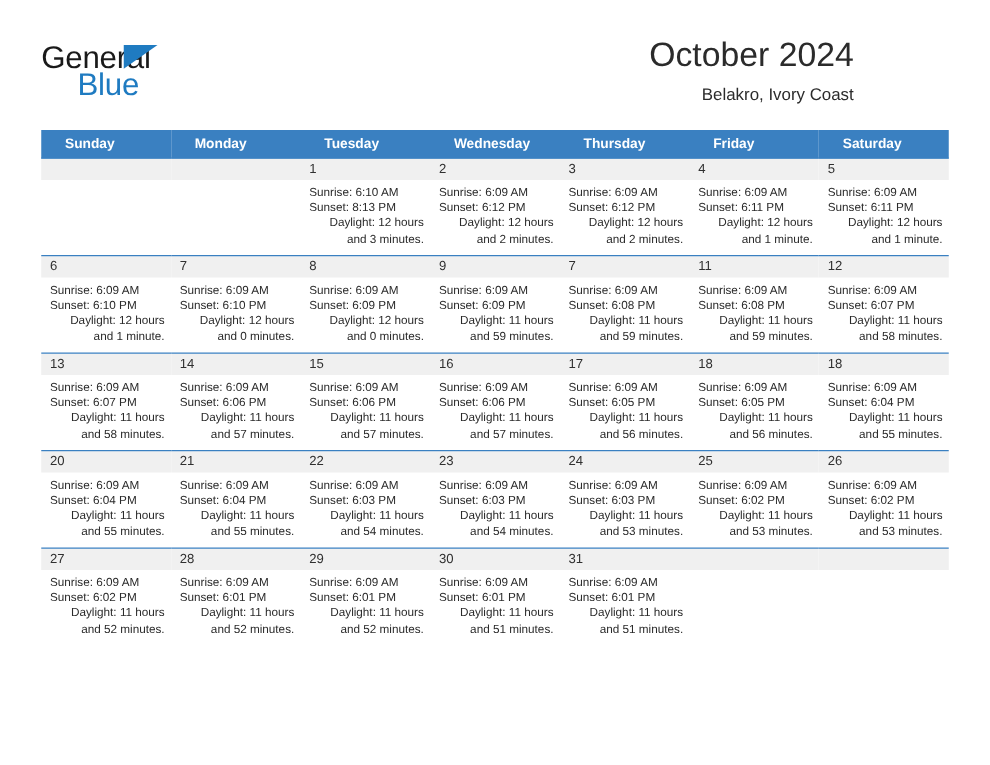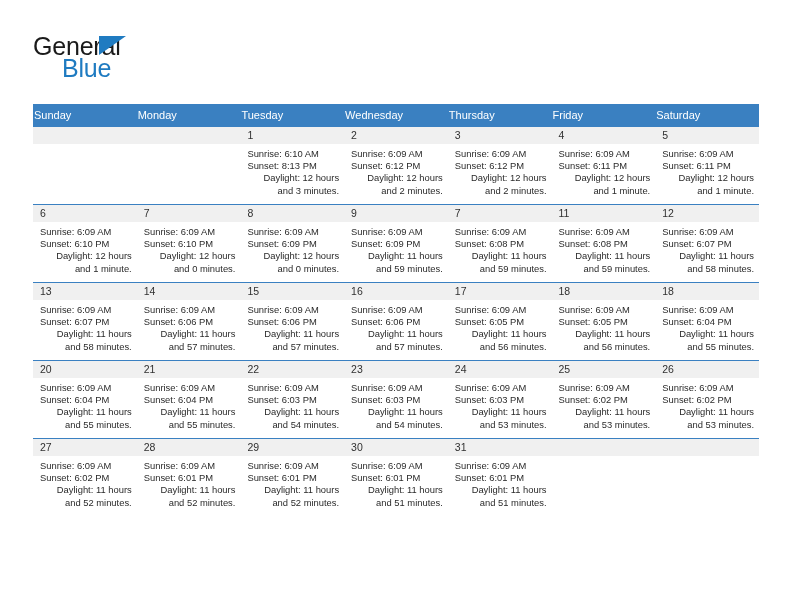--- a/index.html
+++ b/index.html
@@ -158,6 +158,10 @@
       <span class="logo-blue">Blue</span>
     </div>
 
+    <div class="title-block">
+      <h1 class="cal-title">October 2024</h1>
+      <p class="cal-subtitle">Belakro, Ivory Coast</p>
+    </div>
 
   </div>
 

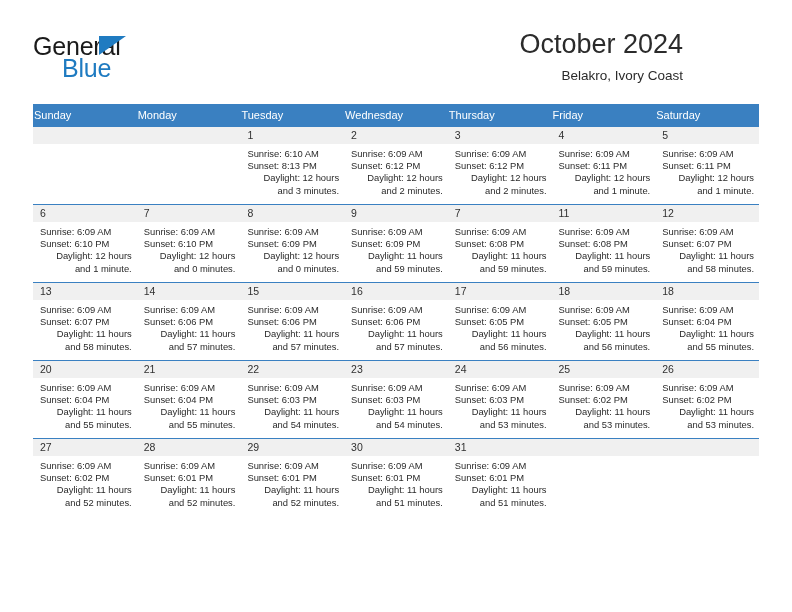--- a/index.html
+++ b/index.html
@@ -99,9 +99,9 @@
     background: #3a80c1;
     color: #ffffff;
     font-size: 11px;
-    font-weight: normal;
+    font-weight: bold;
     text-align: left;
-    padding: 5px 0 5px 1px;
+    padding: 5px 0 5px 19px;
     height: 12px;
     border: none;
   }

